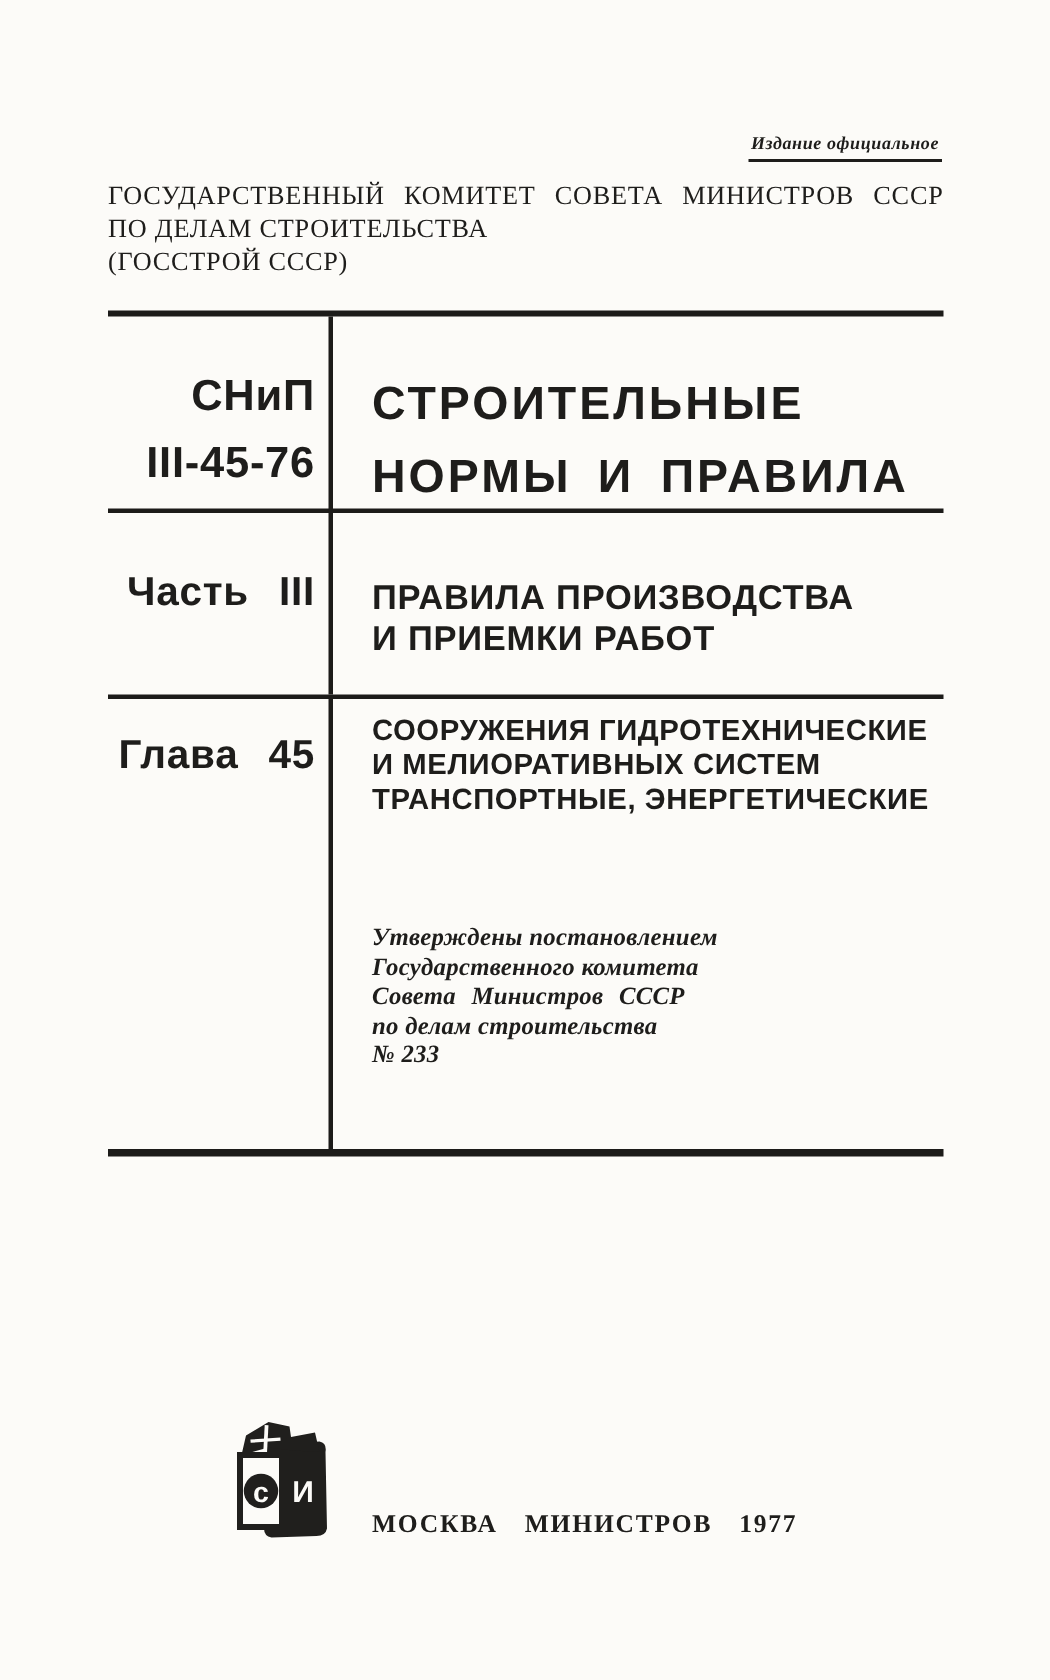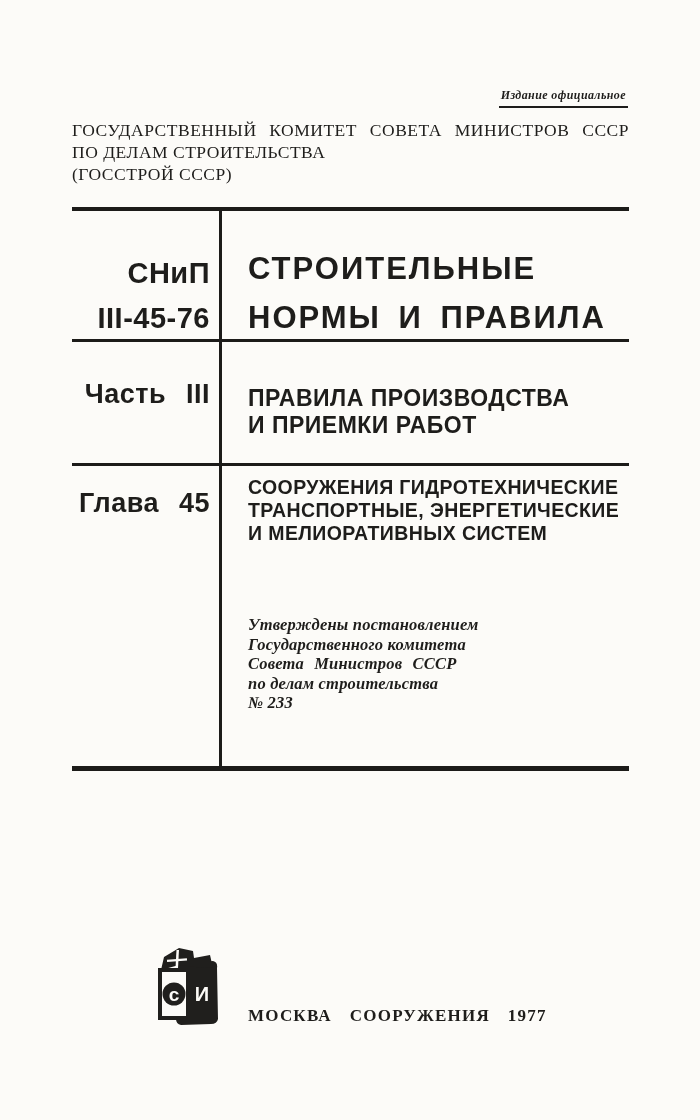--- a/index.html
+++ b/index.html
@@ -80,7 +80,7 @@
   .row-3 { height: 303px; }
 
   .code-label {
-    padding-top: 40px;
+    padding-top: 31px;
     font-size: 29px;
     line-height: 45px;
     letter-spacing: 0.5px;

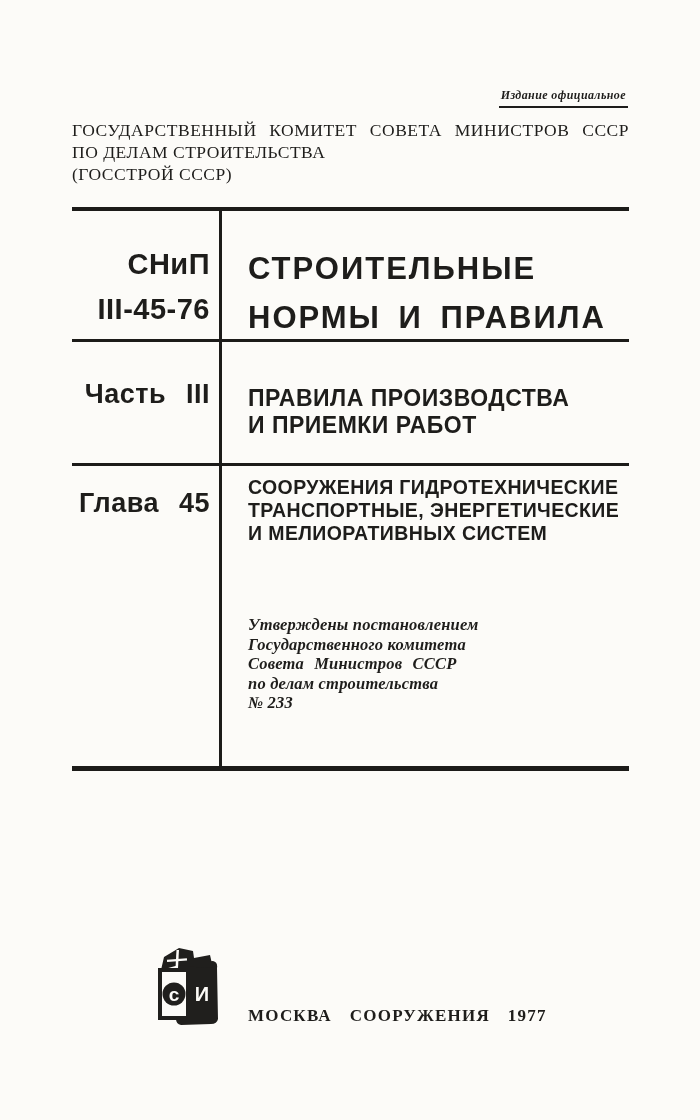--- a/index.html
+++ b/index.html
@@ -185,8 +185,8 @@
       <div class="cell-right">
         <div class="chapter-title">
           <div>СООРУЖЕНИЯ ГИДРОТЕХНИЧЕСКИЕ</div>
+          <div>И МЕЛИОРАТИВНЫХ СИСТЕМ</div>
           <div>ТРАНСПОРТНЫЕ, ЭНЕРГЕТИЧЕСКИЕ</div>
-          <div>И МЕЛИОРАТИВНЫХ СИСТЕМ</div>
         </div>
         <div class="approval">
           <div>Утверждены постановлением</div>

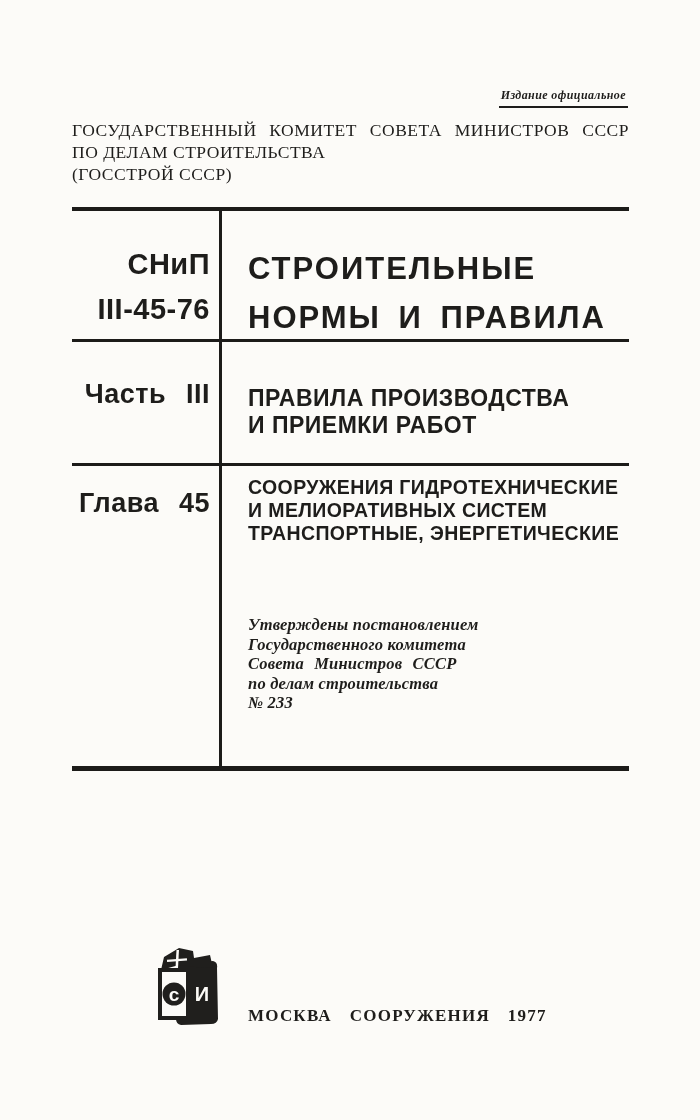--- a/index.html
+++ b/index.html
@@ -218,7 +218,7 @@
   </svg>
 
   <div class="imprint-line">
-    <span>МОСКВА</span><span>СООРУЖЕНИЯ</span><span>1977</span>
+    <span>МОСКВА</span><span>МИНИСТРОВ</span><span>1977</span>
   </div>
 
 </div>

